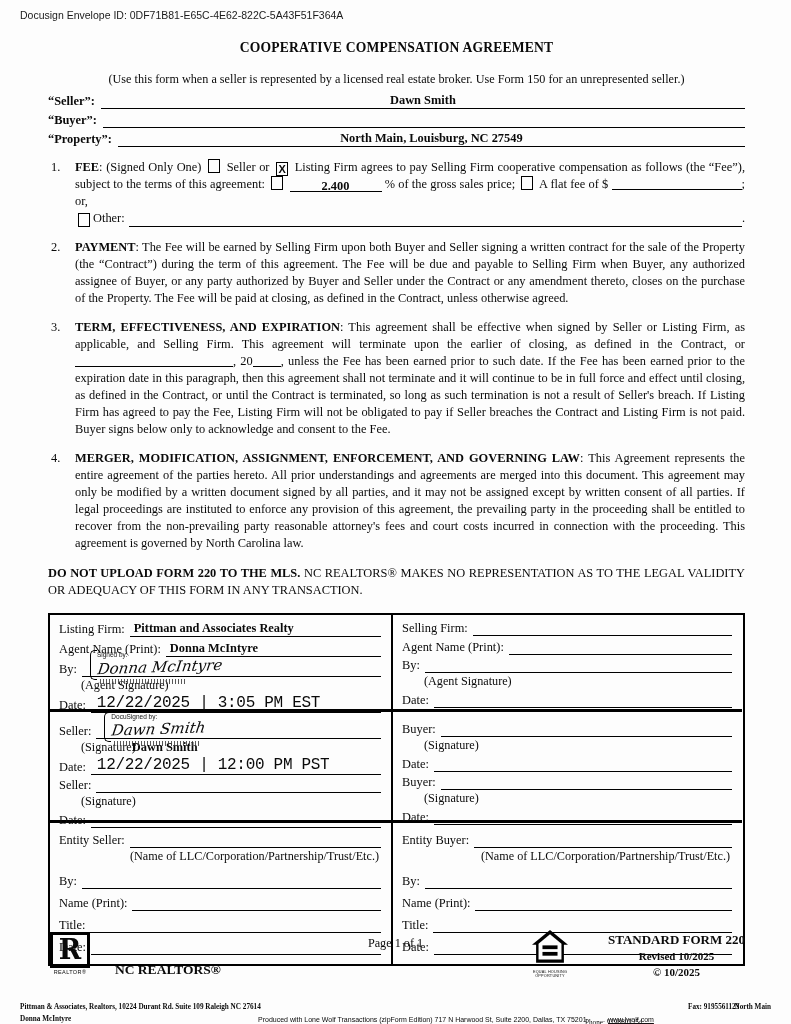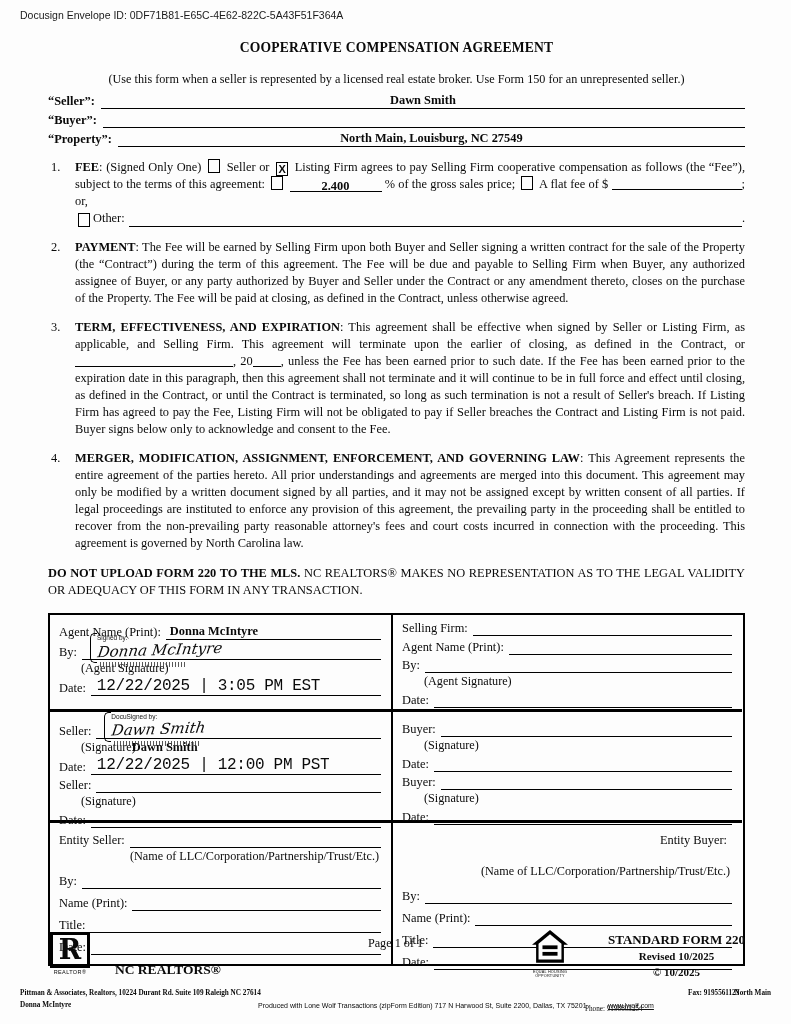--- a/index.html
+++ b/index.html
@@ -193,6 +193,10 @@
     <div class="sigtable">
 
       <div class="cell lft rb">
+        <div class="fline" style="margin-top:0;">
+          <span class="flabel">Listing Firm:</span>
+          <span class="ffill fval">Pittman and Associates Realty</span>
+        </div>
         <div class="fline">
           <span class="flabel">Agent Name (Print):</span>
           <span class="ffill fval">Donna McIntyre</span>

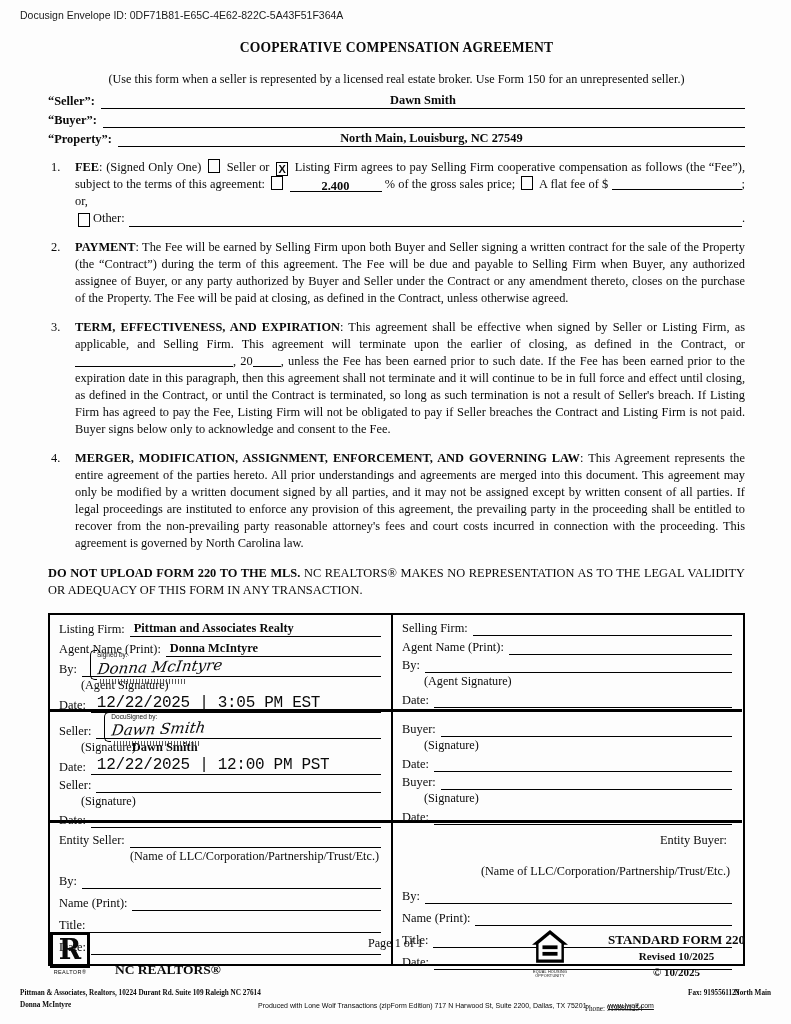--- a/index.html
+++ b/index.html
@@ -314,7 +314,7 @@
       </div>
 
       <div class="cell">
-        <div class="fline" style="margin-top:4px;flex-direction:column;">
+        <div class="fline" style="margin-top:4px;">
           <span class="flabel">Entity Buyer:</span>
           <span class="ffill"></span>
         </div>

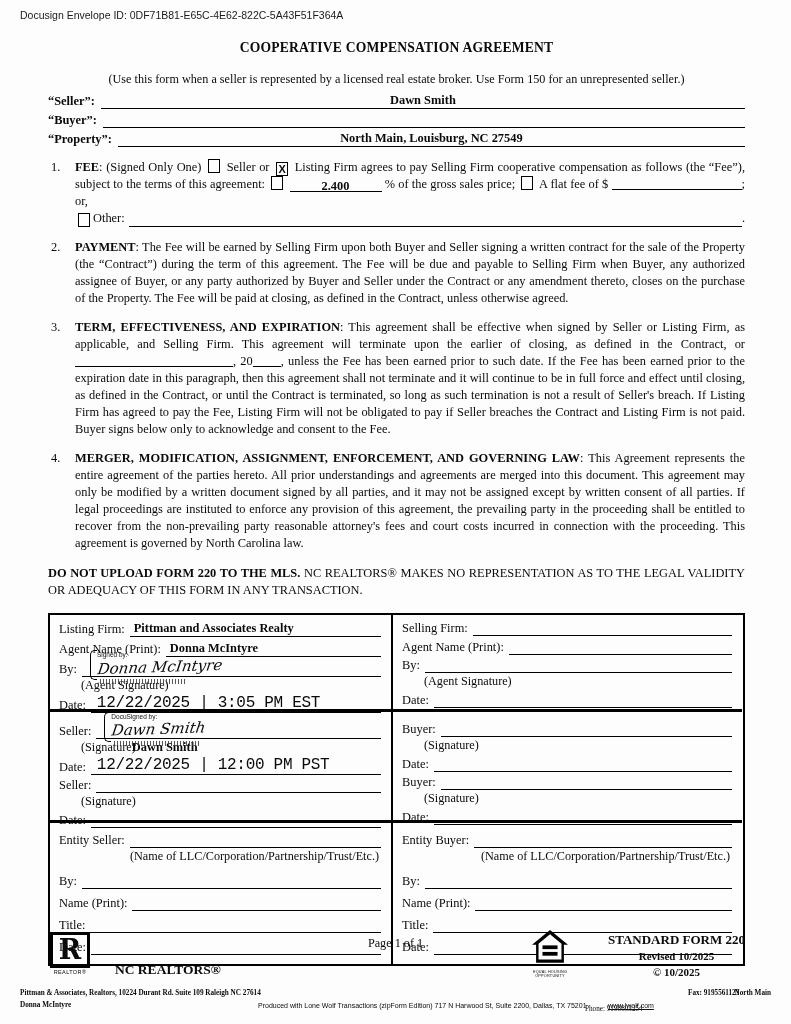--- a/index.html
+++ b/index.html
@@ -105,7 +105,7 @@
   .f-std{position:absolute;right:46px;top:2px;text-align:center;font-weight:bold;line-height:16px;}
   .f-std .l1{font-size:13px;}
   .f-std .l2,.f-std .l3{font-size:11px;}
-  .fineprint{position:absolute;left:20px;right:20px;top:58px;font-size:7.2px;font-weight:bold;line-height:11px;}
+  .fineprint{position:absolute;left:20px;right:20px;top:72px;font-size:7.2px;font-weight:bold;line-height:11px;}
   .fp-row1{display:flex;}
   .fp-firm{flex:none;}
   .fp-phone{position:absolute;left:565px;top:0;font-weight:normal;margin-top:16px;}

